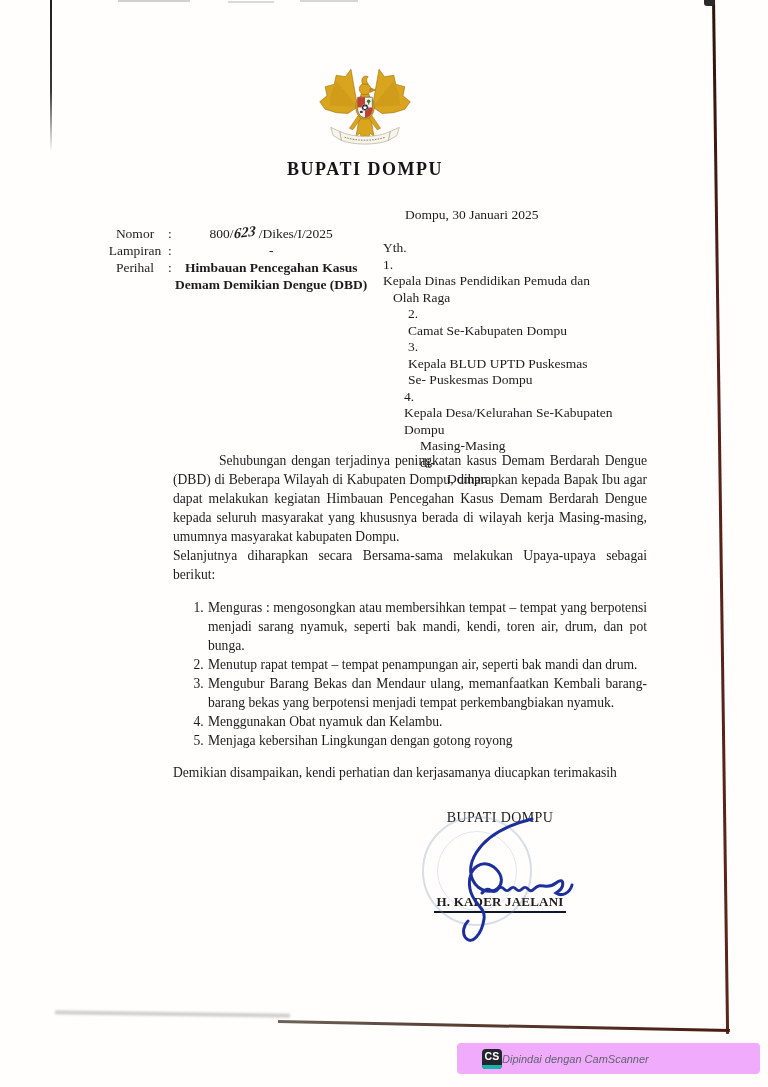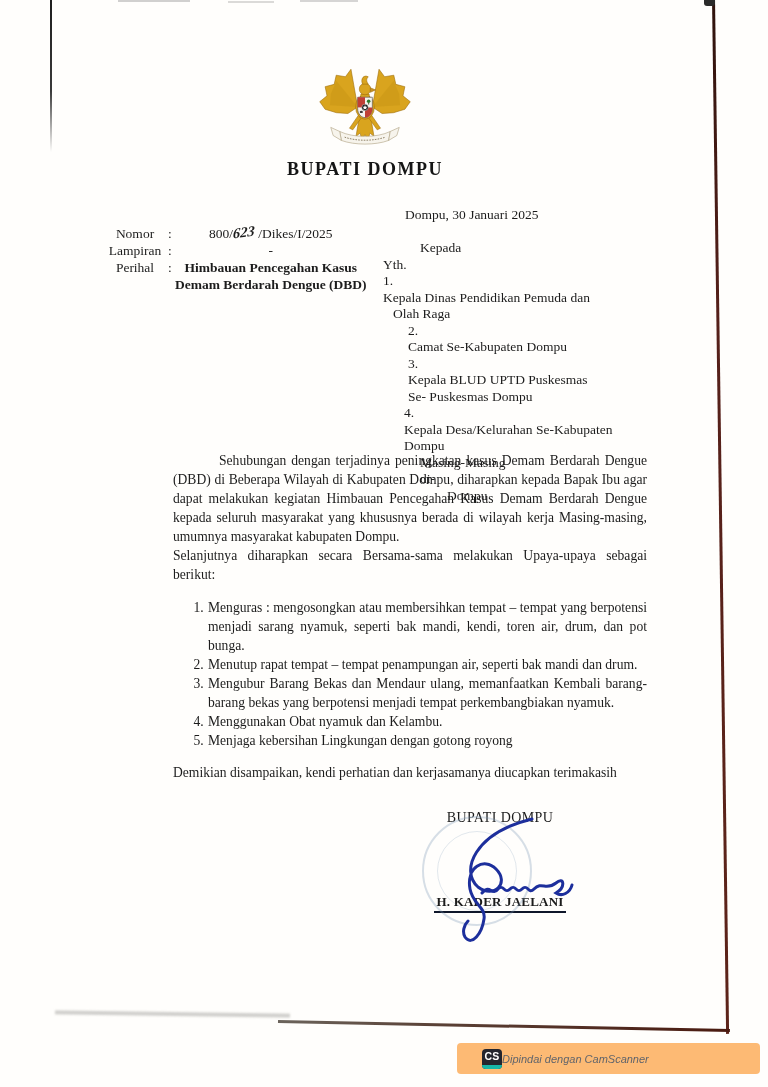--- a/index.html
+++ b/index.html
@@ -164,7 +164,6 @@
   </div>
 
   <div class="recipients">
-    <div class="kepada">Kepada</div>
     <div class="rcpt-row">
       <span class="yth">Yth.</span>
       <span class="rcpt-num">1.</span>

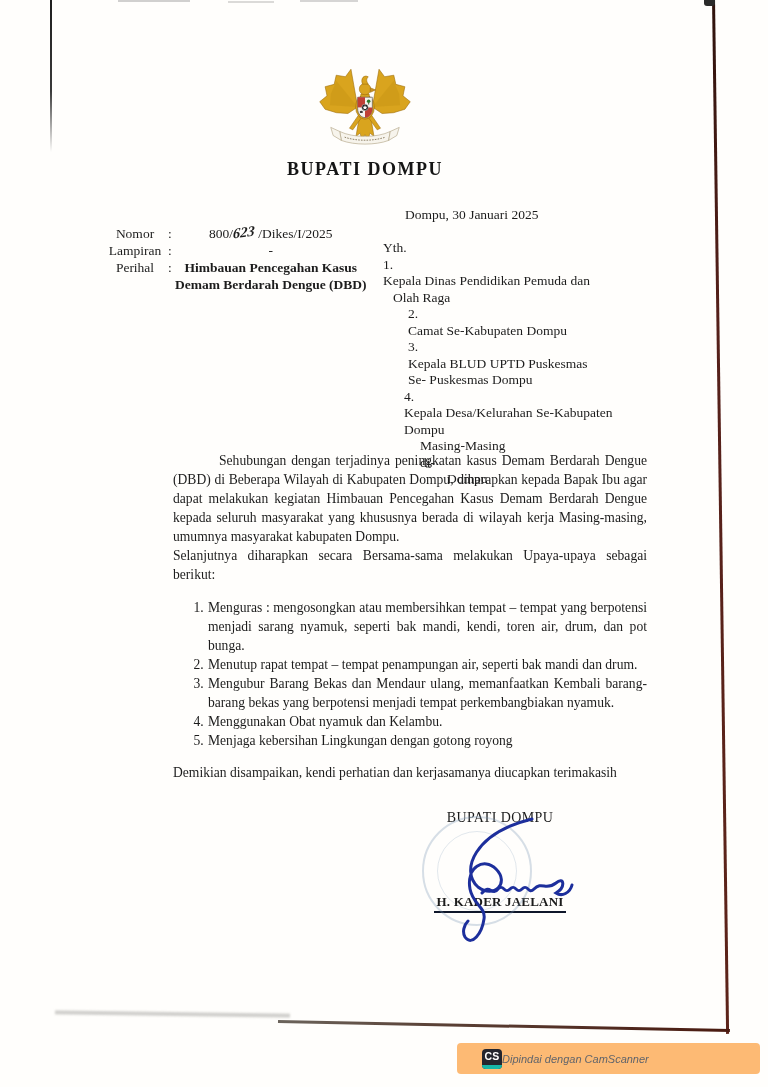--- a/index.html
+++ b/index.html
@@ -158,7 +158,7 @@
       <span>:</span>
       <span class="perihal-val">
         <div>Himbauan Pencegahan Kasus</div>
-        <div>Demam Berdarah Dengue (DBD)</div>
+        <div>Demam Demikian Dengue (DBD)</div>
       </span>
     </div>
   </div>

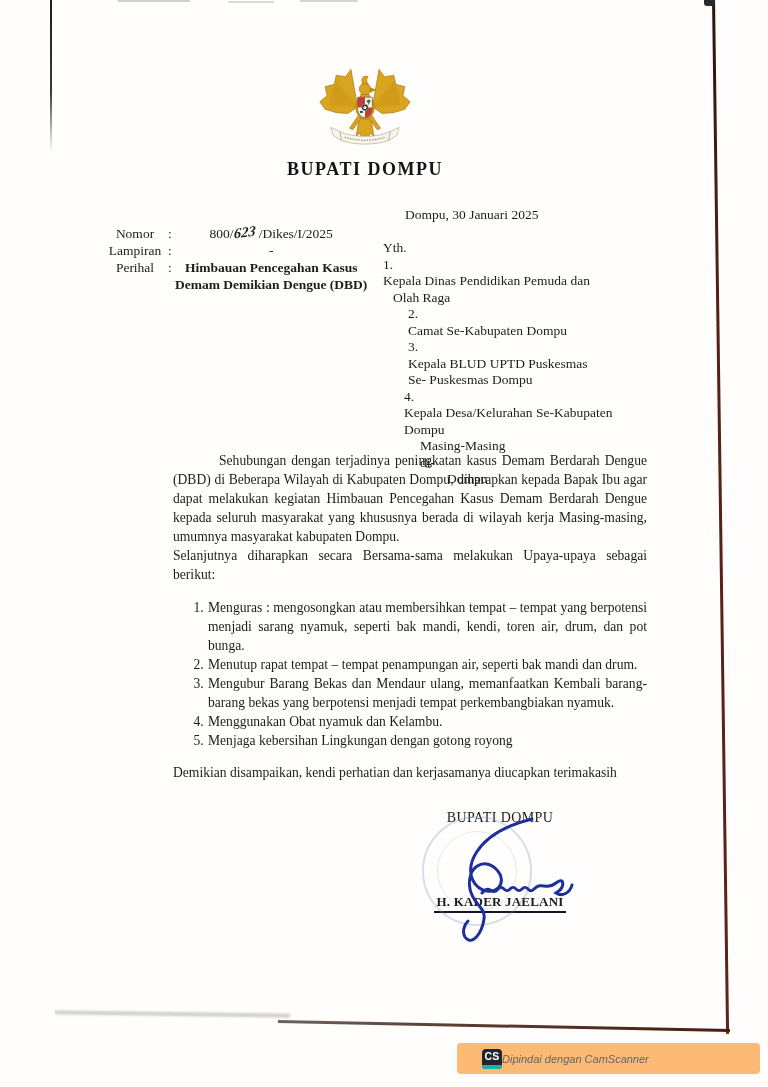--- a/index.html
+++ b/index.html
@@ -70,7 +70,7 @@
      letter-spacing:.2px; border-bottom:2px solid #0f172a; padding:0 2px 1px 2px; }
 
   
-  .cs-bar { position:absolute; left:457px; top:1043px; width:303px; height:31px; background:#fdba74;
+  .cs-bar { position:absolute; left:457px; top:1043px; width:303px; height:31px; background:#f0abfc;
      border-radius:4px; display:flex; align-items:center; padding-left:25px;
      font-family:"Liberation Sans", sans-serif; }
   .cs-icon { position:relative; width:20px; height:20px; border-radius:4px; background:#23252e;

